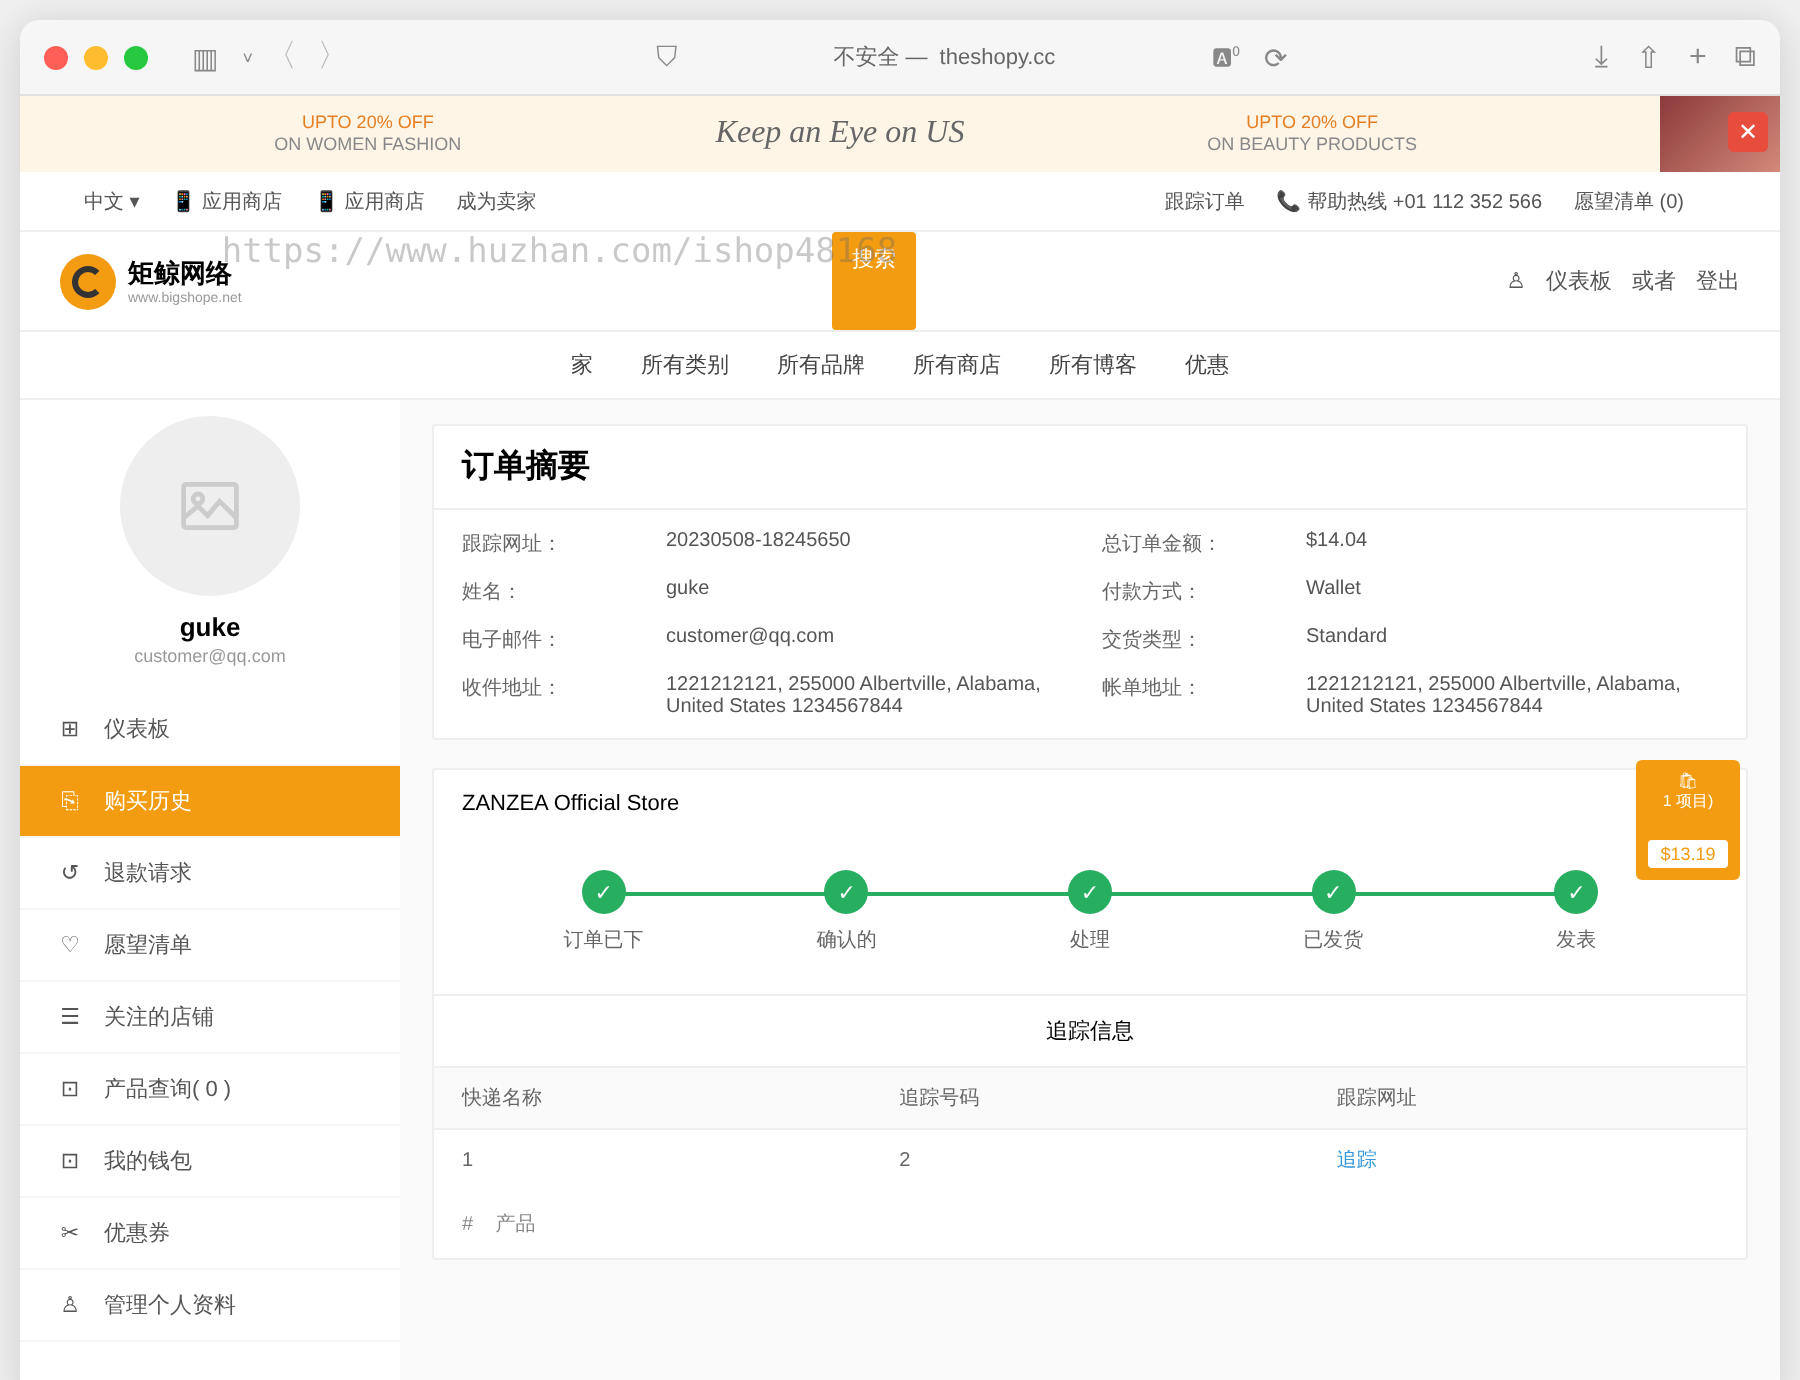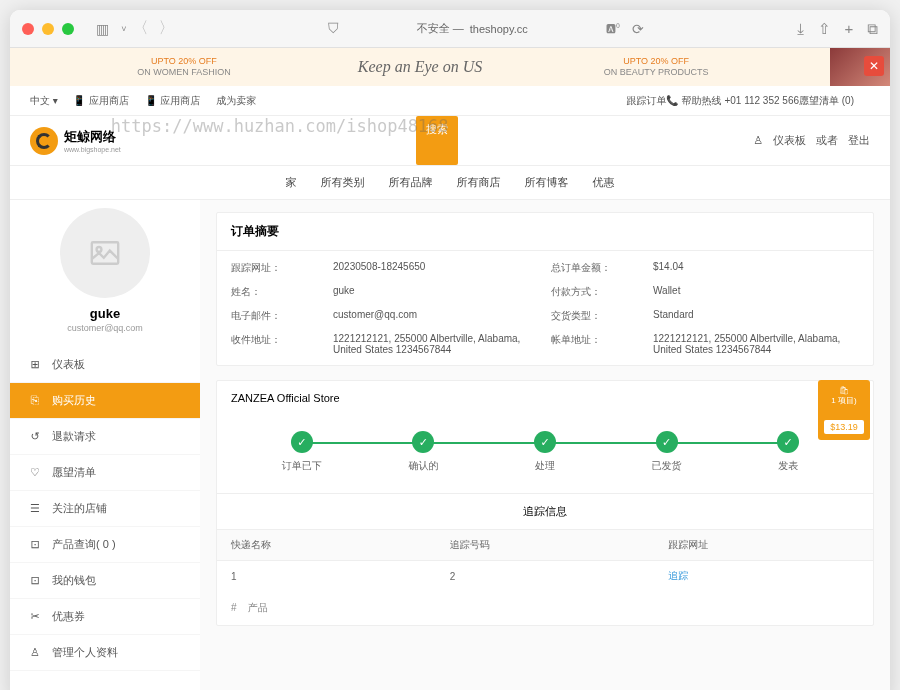--- a/index.html
+++ b/index.html
@@ -22,7 +22,7 @@
 .bannermain{font-family:cursive;font-size:16px;color:#666;font-style:italic}
 .bannerimg{width:60px;height:38px;background:linear-gradient(135deg,#8b3a3a,#d4897a);position:relative}
 .closebanner{position:absolute;right:6px;top:8px;width:20px;height:20px;background:#e74c3c;color:#fff;border-radius:3px;display:flex;align-items:center;justify-content:center;font-size:12px}
-.topbar{height:30px;border-bottom:1px solid #eee;display:flex;align-items:center;padding:0 20px;font-size:10px;color:#555}
+.topbar{height:30px;border-bottom:1px solid #eee;display:flex;align-items:center;padding:0 32px;font-size:10px;color:#555}
 .topbar>*{margin-right:16px}
 .topright{margin-left:auto;display:flex;gap:0}
 .header{height:50px;display:flex;padding:0 20px;border-bottom:1px solid #eee}

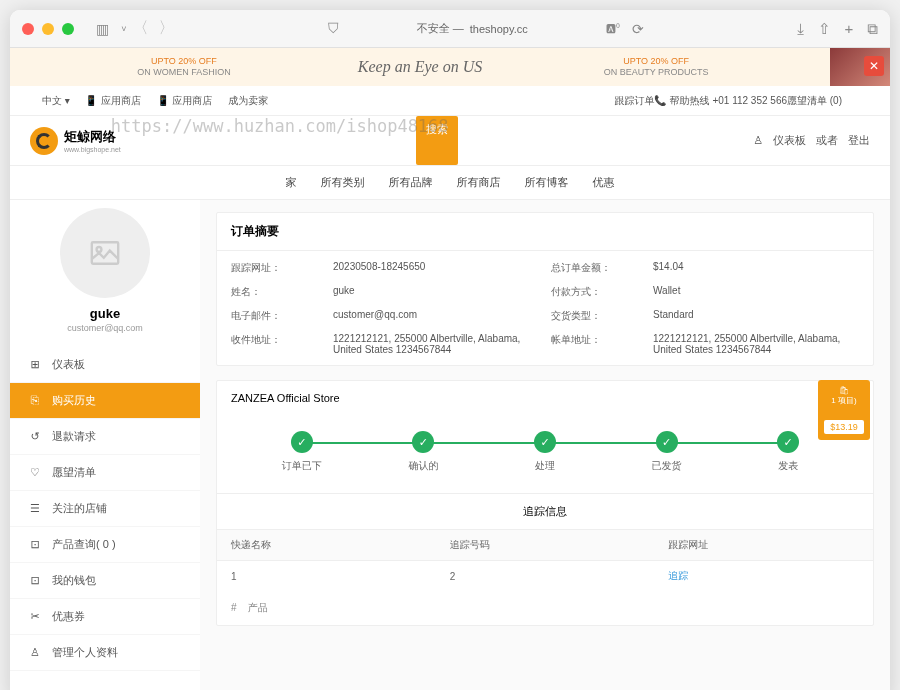--- a/index.html
+++ b/index.html
@@ -24,7 +24,7 @@
 .closebanner{position:absolute;right:6px;top:8px;width:20px;height:20px;background:#e74c3c;color:#fff;border-radius:3px;display:flex;align-items:center;justify-content:center;font-size:12px}
 .topbar{height:30px;border-bottom:1px solid #eee;display:flex;align-items:center;padding:0 32px;font-size:10px;color:#555}
 .topbar>*{margin-right:16px}
-.topright{margin-left:auto;display:flex;gap:0}
+.topright{margin-left:auto;display:flex;gap:16px}
 .header{height:50px;display:flex;padding:0 20px;border-bottom:1px solid #eee}
 .logo{display:flex;align-items:center;gap:6px}
 .logoicon{width:28px;height:28px;background:#f39c12;border-radius:50%;position:relative}

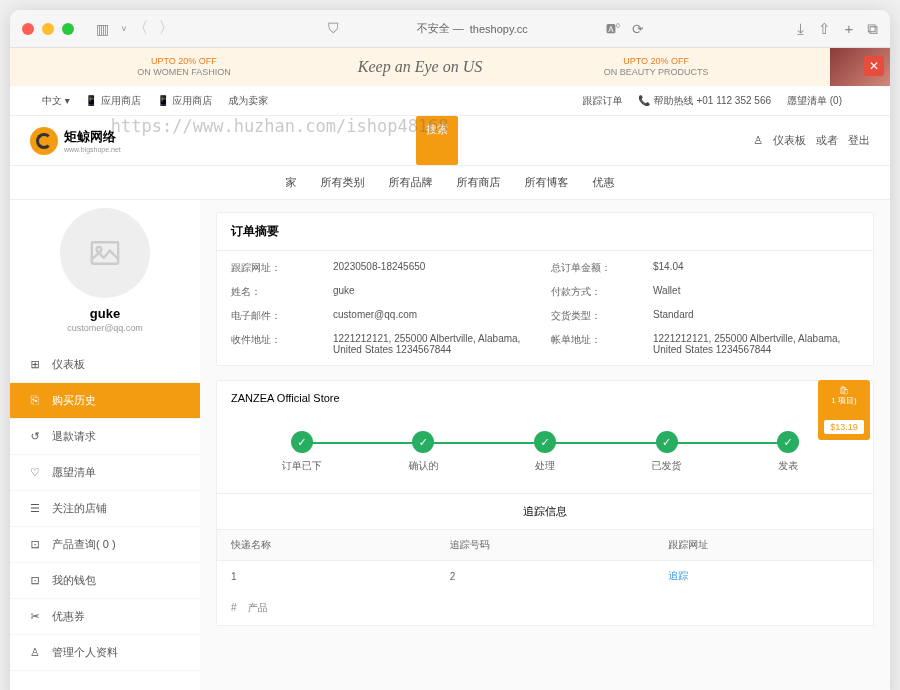--- a/index.html
+++ b/index.html
@@ -48,7 +48,7 @@
 .menu .mi{width:14px;display:inline-block;text-align:center;font-size:11px}
 .main{flex:1;padding:12px 16px;position:relative}
 .card{background:#fff;border:1px solid #eee;border-radius:2px;margin-bottom:14px}
-.cardhd{padding:10px 14px;font-size:12px;font-weight:600;border-bottom:1px solid #eee}
+.cardhd{padding:10px 14px;font-size:16px;font-weight:600;border-bottom:1px solid #eee}
 .summary{padding:10px 14px;display:grid;grid-template-columns:90px 1fr 90px 1fr;gap:10px 12px;font-size:10px;color:#555}
 .summary .lbl{color:#666}
 .storehd{padding:10px 14px;display:flex;justify-content:space-between;align-items:center;font-size:11px}

